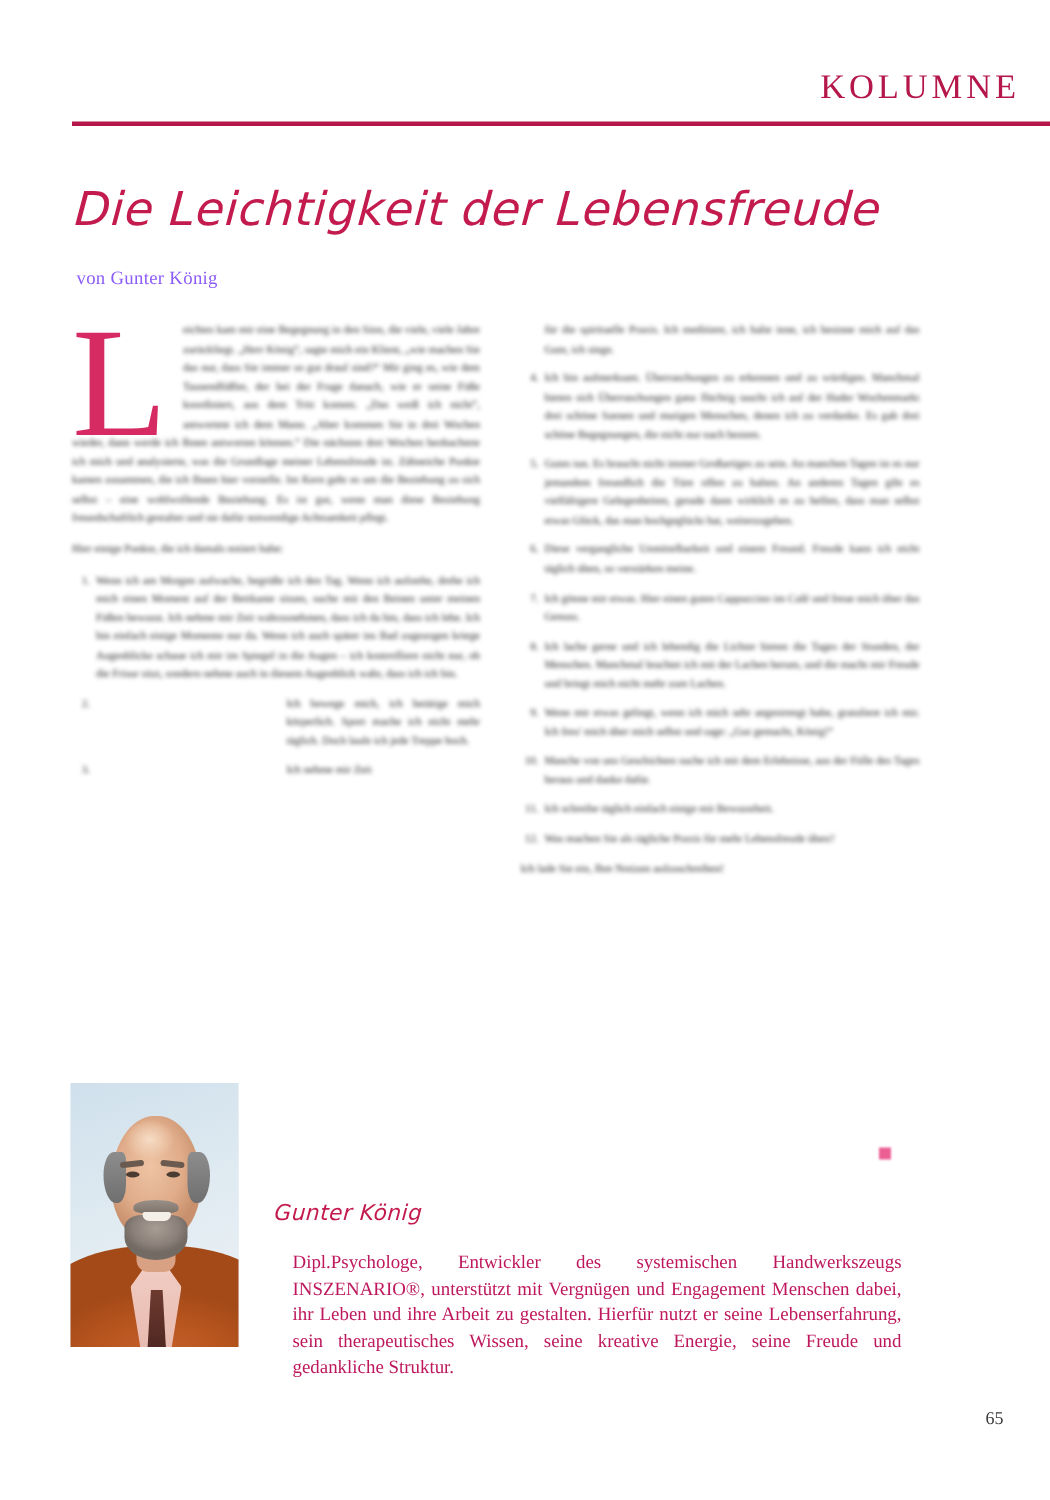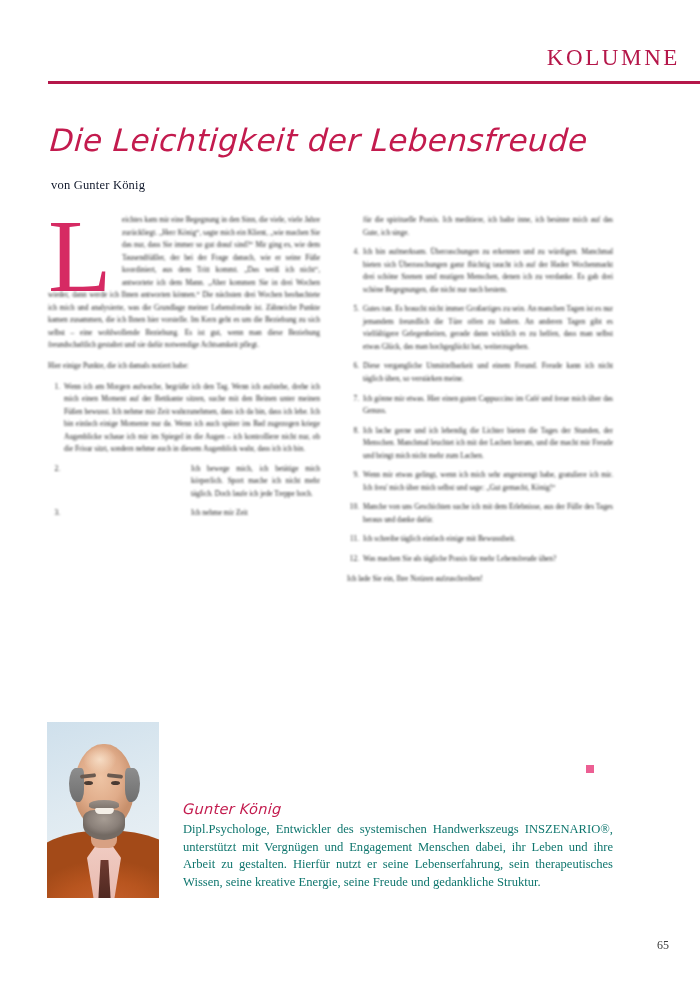--- a/index.html
+++ b/index.html
@@ -71,7 +71,7 @@
     top: 178px;
     font-family: "Liberation Serif", serif;
     font-size: 12.5px;
-    color: #0f172a;
+    color: #8b5cf6;
     letter-spacing: 0.2px;
     text-align: center;
   }

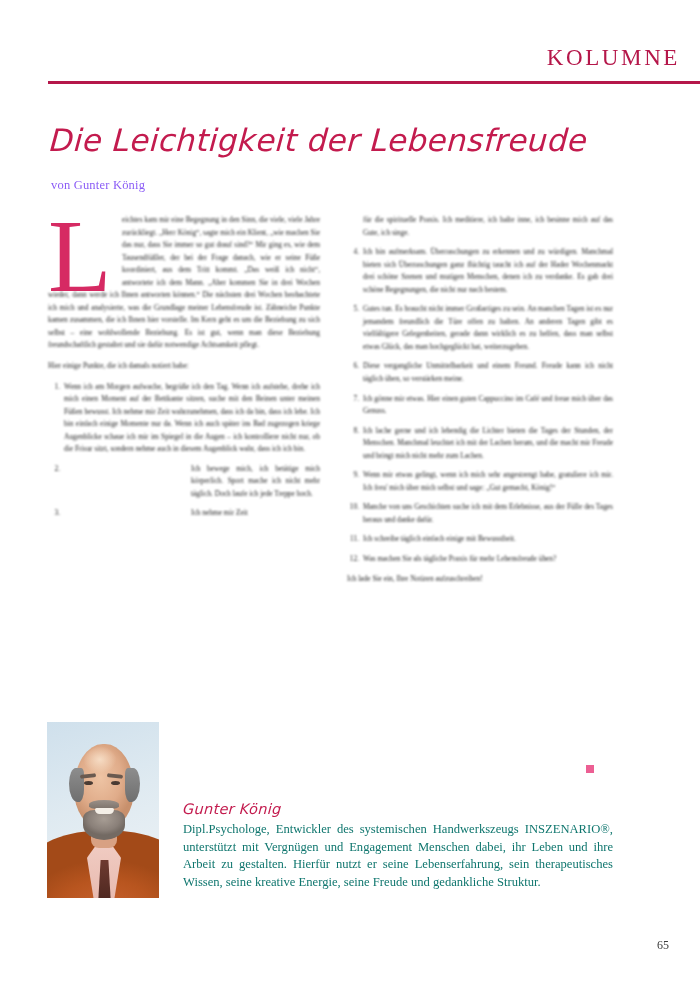--- a/index.html
+++ b/index.html
@@ -325,8 +325,8 @@
     font-size: 12.6px;
     line-height: 17.6px;
     text-align: justify;
-    color: #0f766e;
-    margin: 0;
+    color: #be185d;
+    margin: 12px;
   }
 
   

